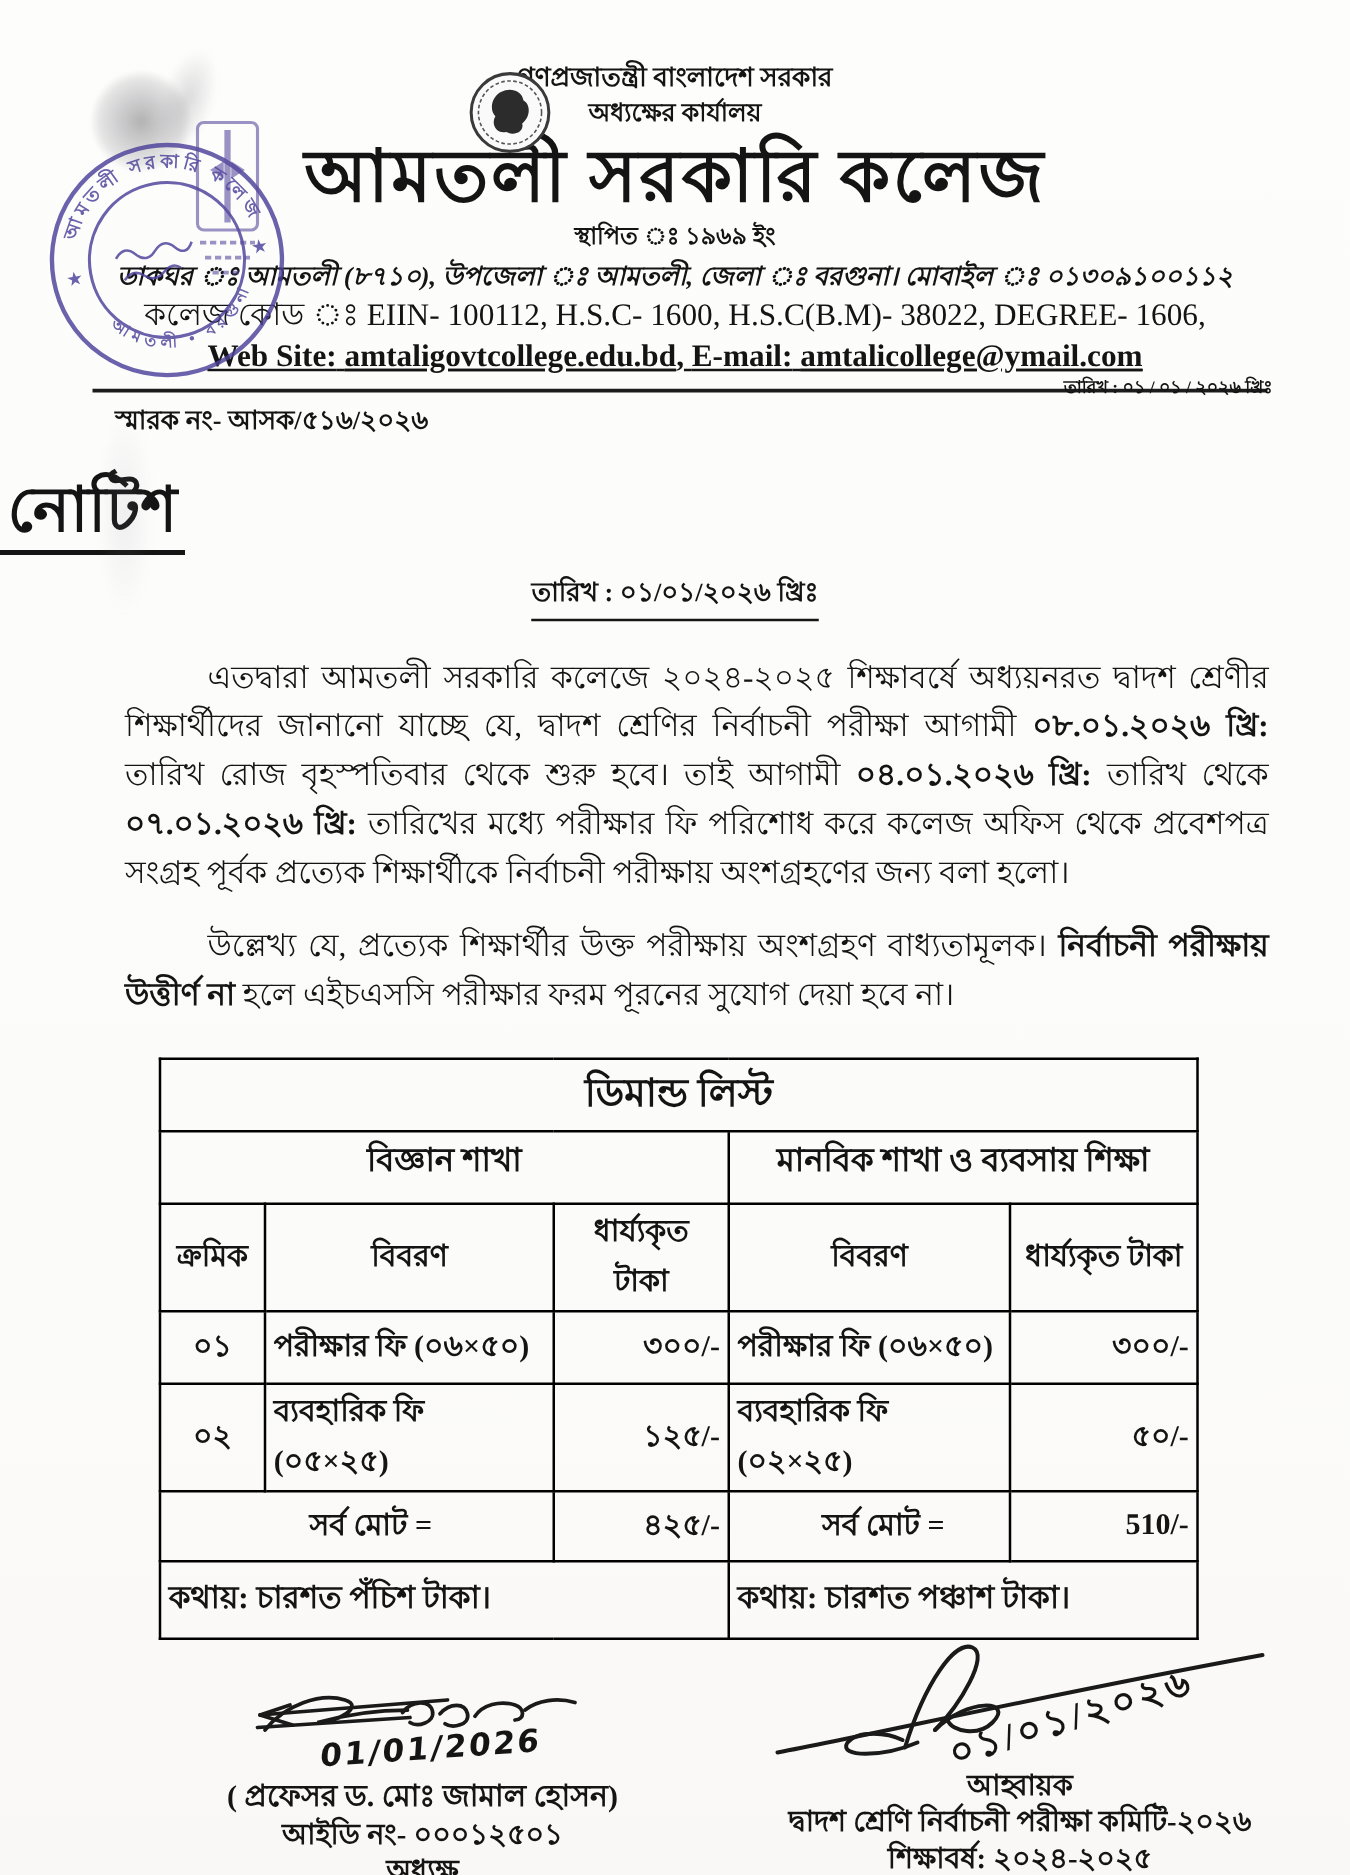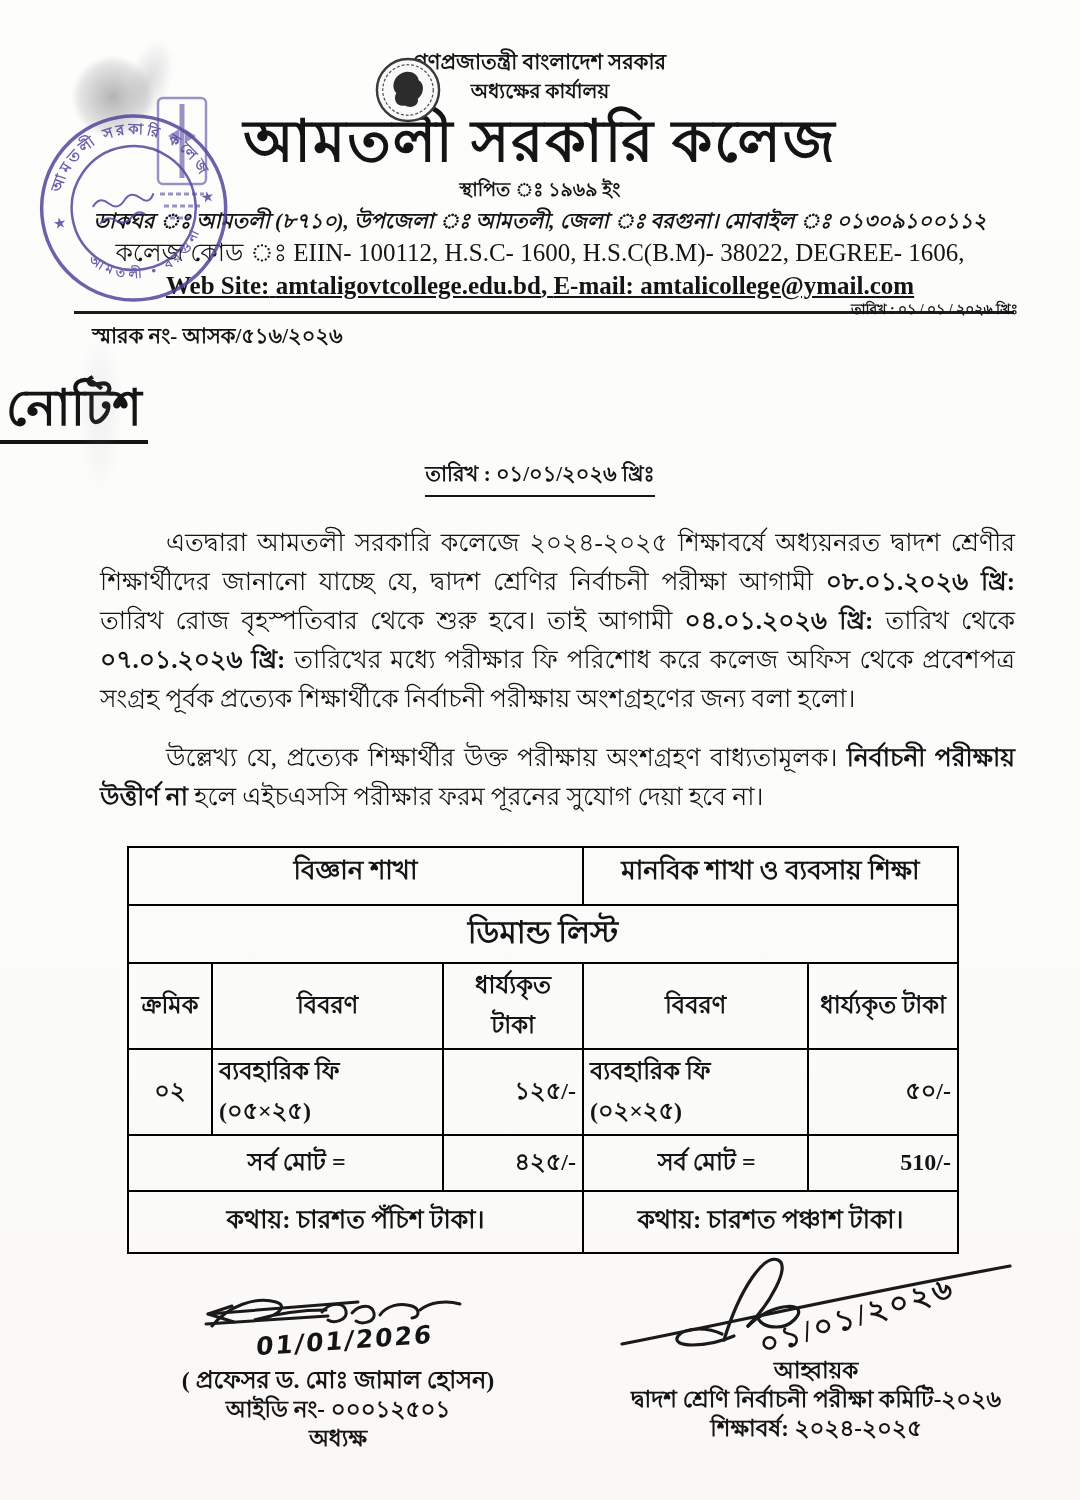--- a/index.html
+++ b/index.html
@@ -176,11 +176,11 @@
     </colgroup>
     <tbody>
         <tr>
+      <th class="t-title" colspan="5">ডিমান্ড লিস্ট</th>
+    </tr>
+    <tr>
       <td class="t-group" colspan="3">বিজ্ঞান শাখা</td>
       <td class="t-group" colspan="2">মানবিক শাখা ও ব্যবসায় শিক্ষা</td>
-    </tr>
-    <tr>
-      <th class="t-title" colspan="5">ডিমান্ড লিস্ট</th>
     </tr>
     <tr class="t-head">
       <td>ক্রমিক</td>

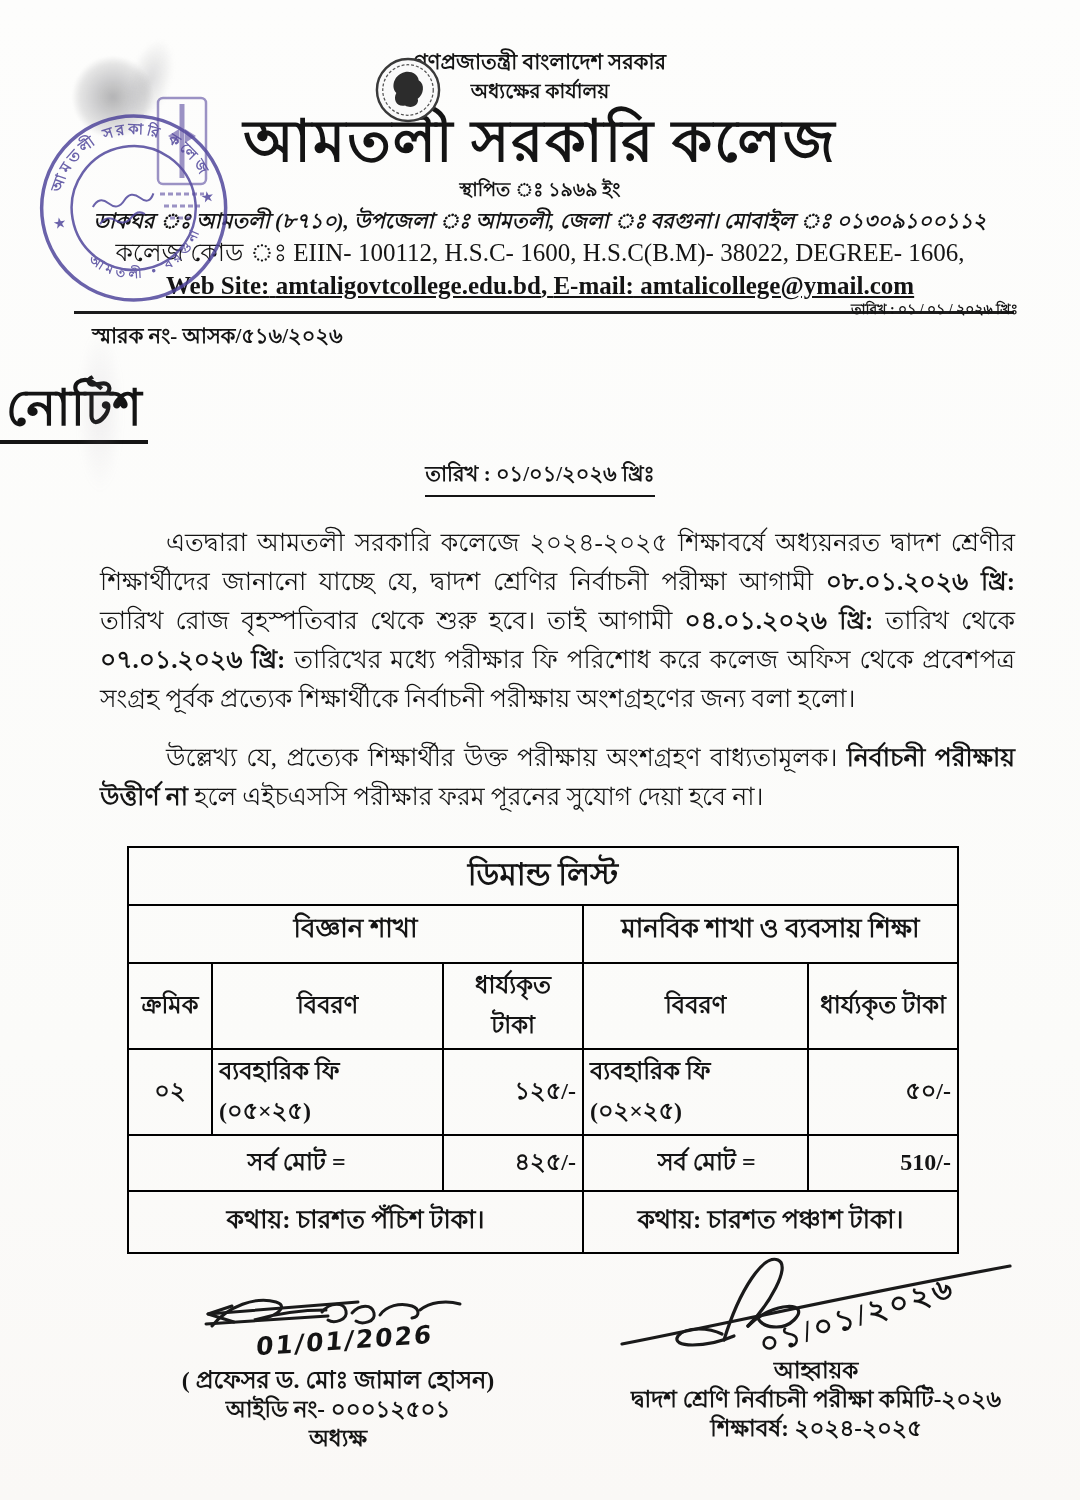--- a/index.html
+++ b/index.html
@@ -188,6 +188,13 @@
       <td>ধার্য্যকৃত টাকা</td>
       <td>বিবরণ</td>
       <td>ধার্য্যকৃত টাকা</td>
+    </tr>
+    <tr class="t-row">
+      <td class="c-sl">০১</td>
+      <td class="c-desc">পরীক্ষার ফি (০৬×৫০)</td>
+      <td class="c-amt">৩০০/-</td>
+      <td class="c-desc">পরীক্ষার ফি (০৬×৫০)</td>
+      <td class="c-amt">৩০০/-</td>
     </tr>
     <tr class="t-row">
       <td class="c-sl">০২</td>

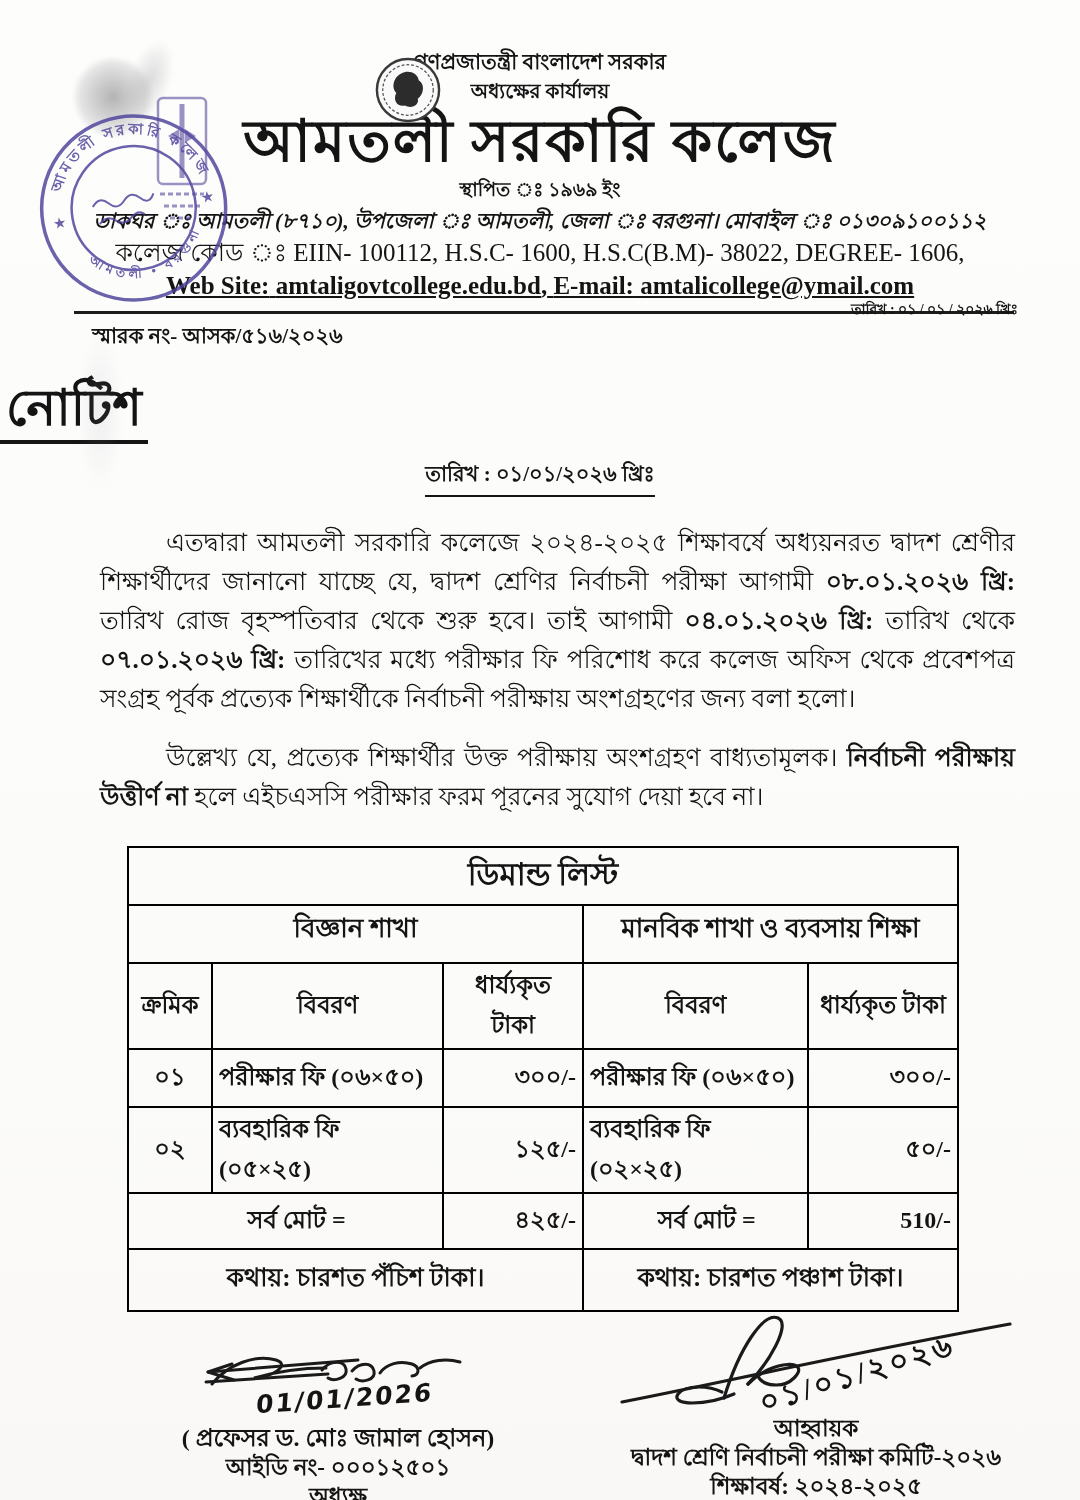--- a/index.html
+++ b/index.html
@@ -65,7 +65,7 @@
   .c-amt{text-align:right;padding-right:20px;}
   .t-total td{height:50px;}
   .t-total .lbl{text-align:center;padding-left:28px;}
-  .t-words td{text-align:center;height:56px;font-size:25px;}
+  .t-words td{text-align:left;height:56px;font-size:25px;}
 
   
   .sig-row{position:relative;height:248px;margin-top:8px;}

